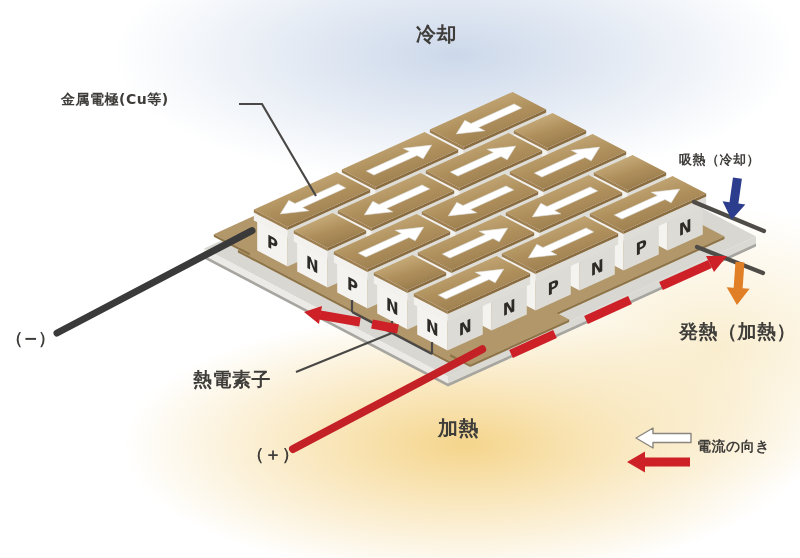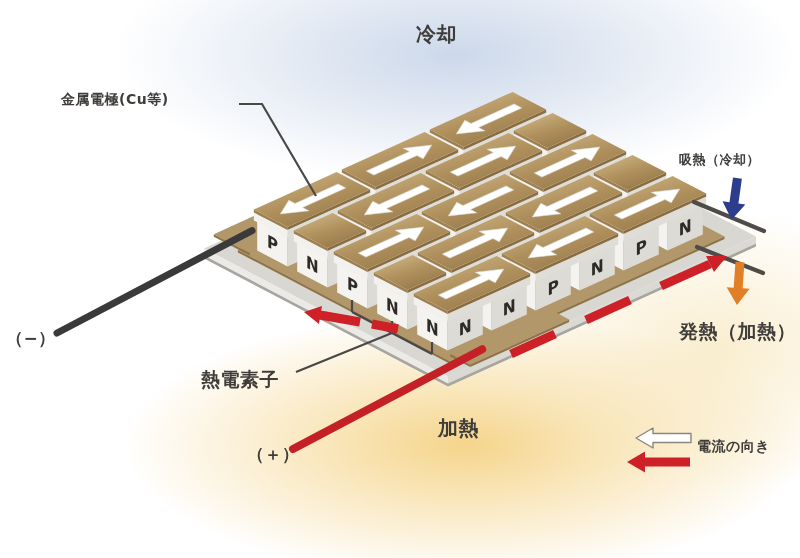--- a/index.html
+++ b/index.html
@@ -18,7 +18,7 @@
   #lbl-electrode{left:61px;top:91px;font-size:14px;}
   #lbl-absorb  {left:679px;top:151px;font-size:13px;}
   #lbl-release {left:679px;top:311px;font-size:19px;margin-top:8px;}
-  #lbl-element {left:201px;top:367px;font-size:19px;}
+  #lbl-element {left:193px;top:367px;font-size:19px;}
   #lbl-minus   {left:6px;top:327px;font-size:17px;}
   #lbl-plus    {left:247px;top:443px;font-size:17px;}
   #lbl-legend  {left:697px;top:438px;font-size:14px;}

